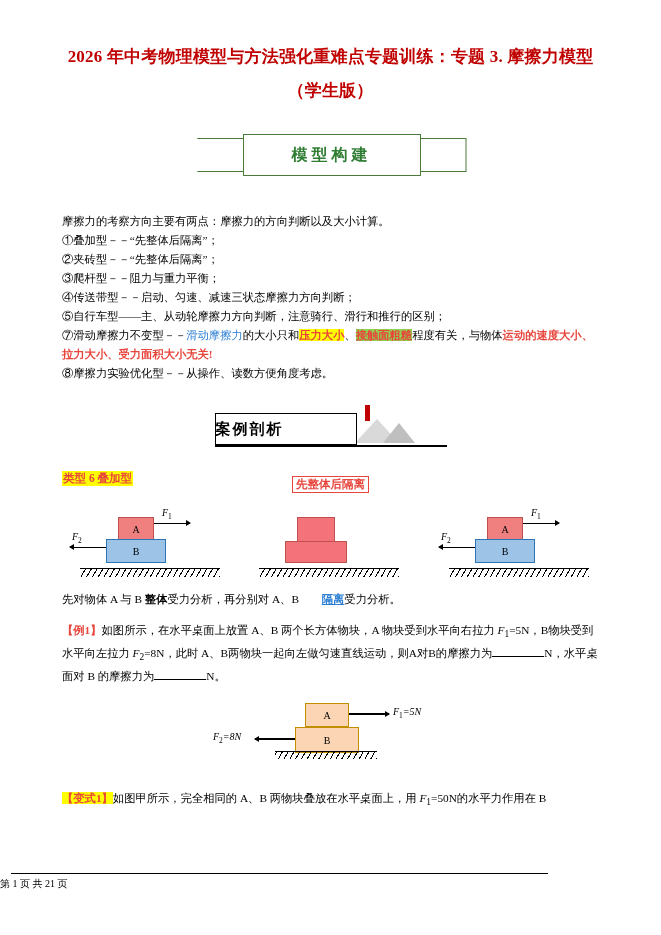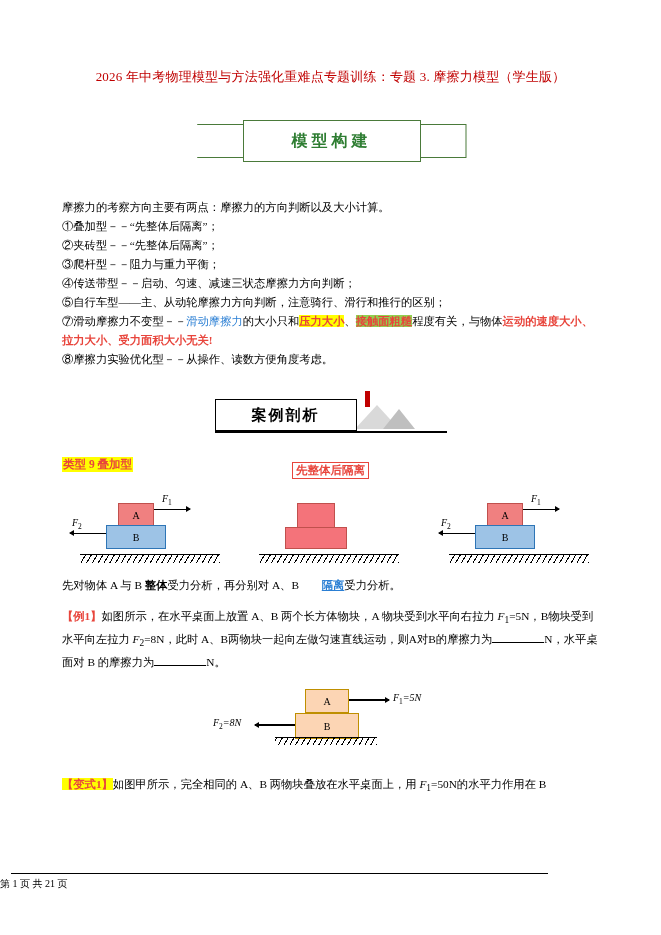--- a/index.html
+++ b/index.html
@@ -25,11 +25,11 @@
   
   .doc-title {
     color: #c00000;
-    font-weight: normal;
-    font-size: 13px;
+    font-weight: bold;
+    font-size: 17px;
     text-align: center;
     line-height: 34px;
-    padding-top: 60px;
+    padding-top: 40px;
     letter-spacing: 0.2px;
   }
   

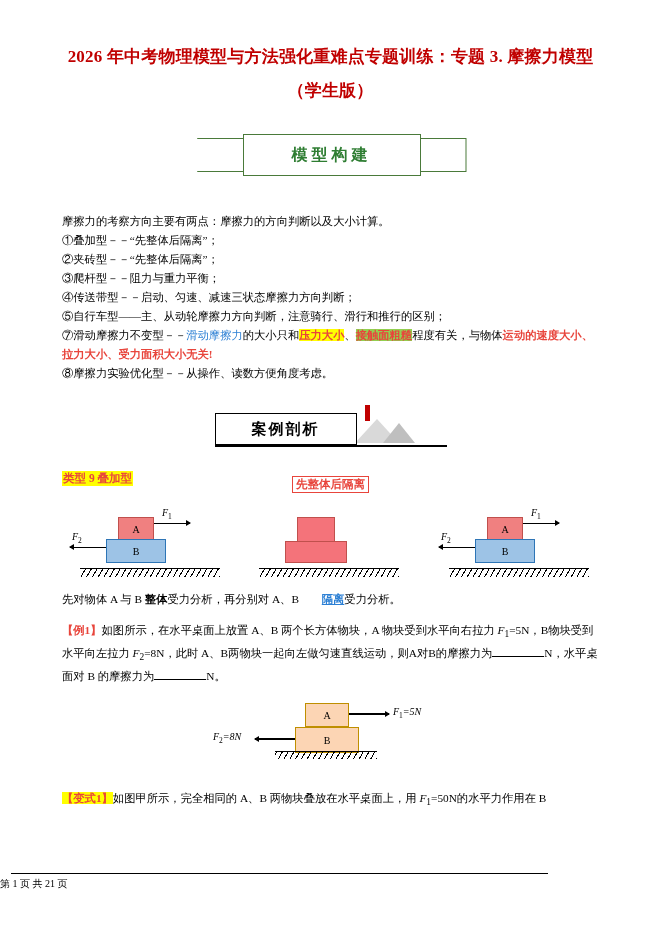--- a/index.html
+++ b/index.html
@@ -112,7 +112,7 @@
     width: 140px; height: 30px;
     border: 1.6px solid #000;
     background: #fff;
-    display: flex; align-items: center; justify-content: center;
+    display: flex; align-items: center; 
   }
   .banner2 .box span {
     font-weight: bold; font-size: 15px; letter-spacing: 2px;

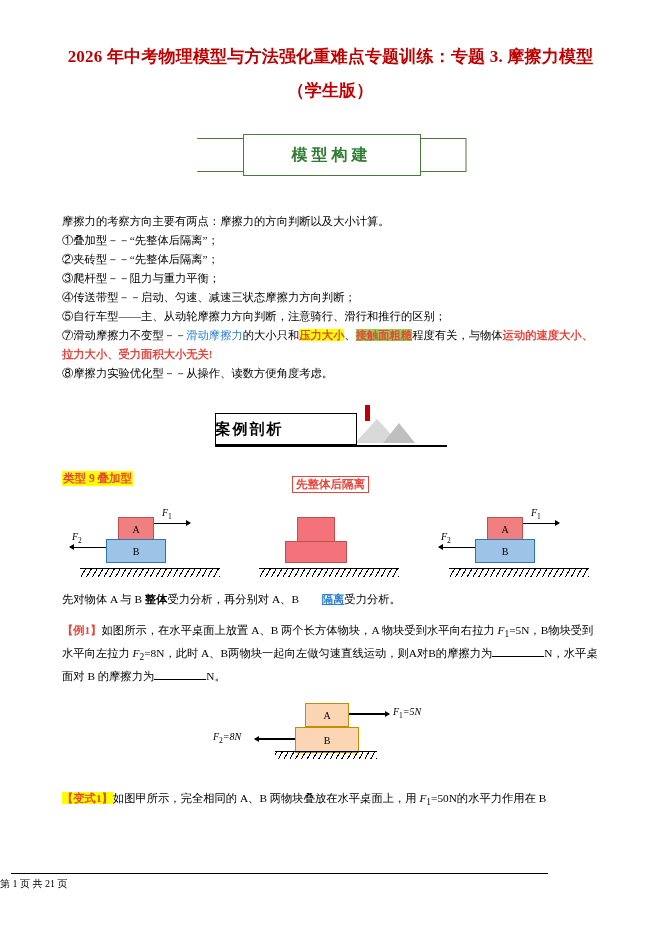--- a/index.html
+++ b/index.html
@@ -359,7 +359,7 @@
   </div>
 
   <div>
-    <span class="type-label">类型 9 叠加型</span>
+    <span class="type-label">类型 6 叠加型</span>
   </div>
   <div class="centered-red-label">
     <span>先整体后隔离</span>

